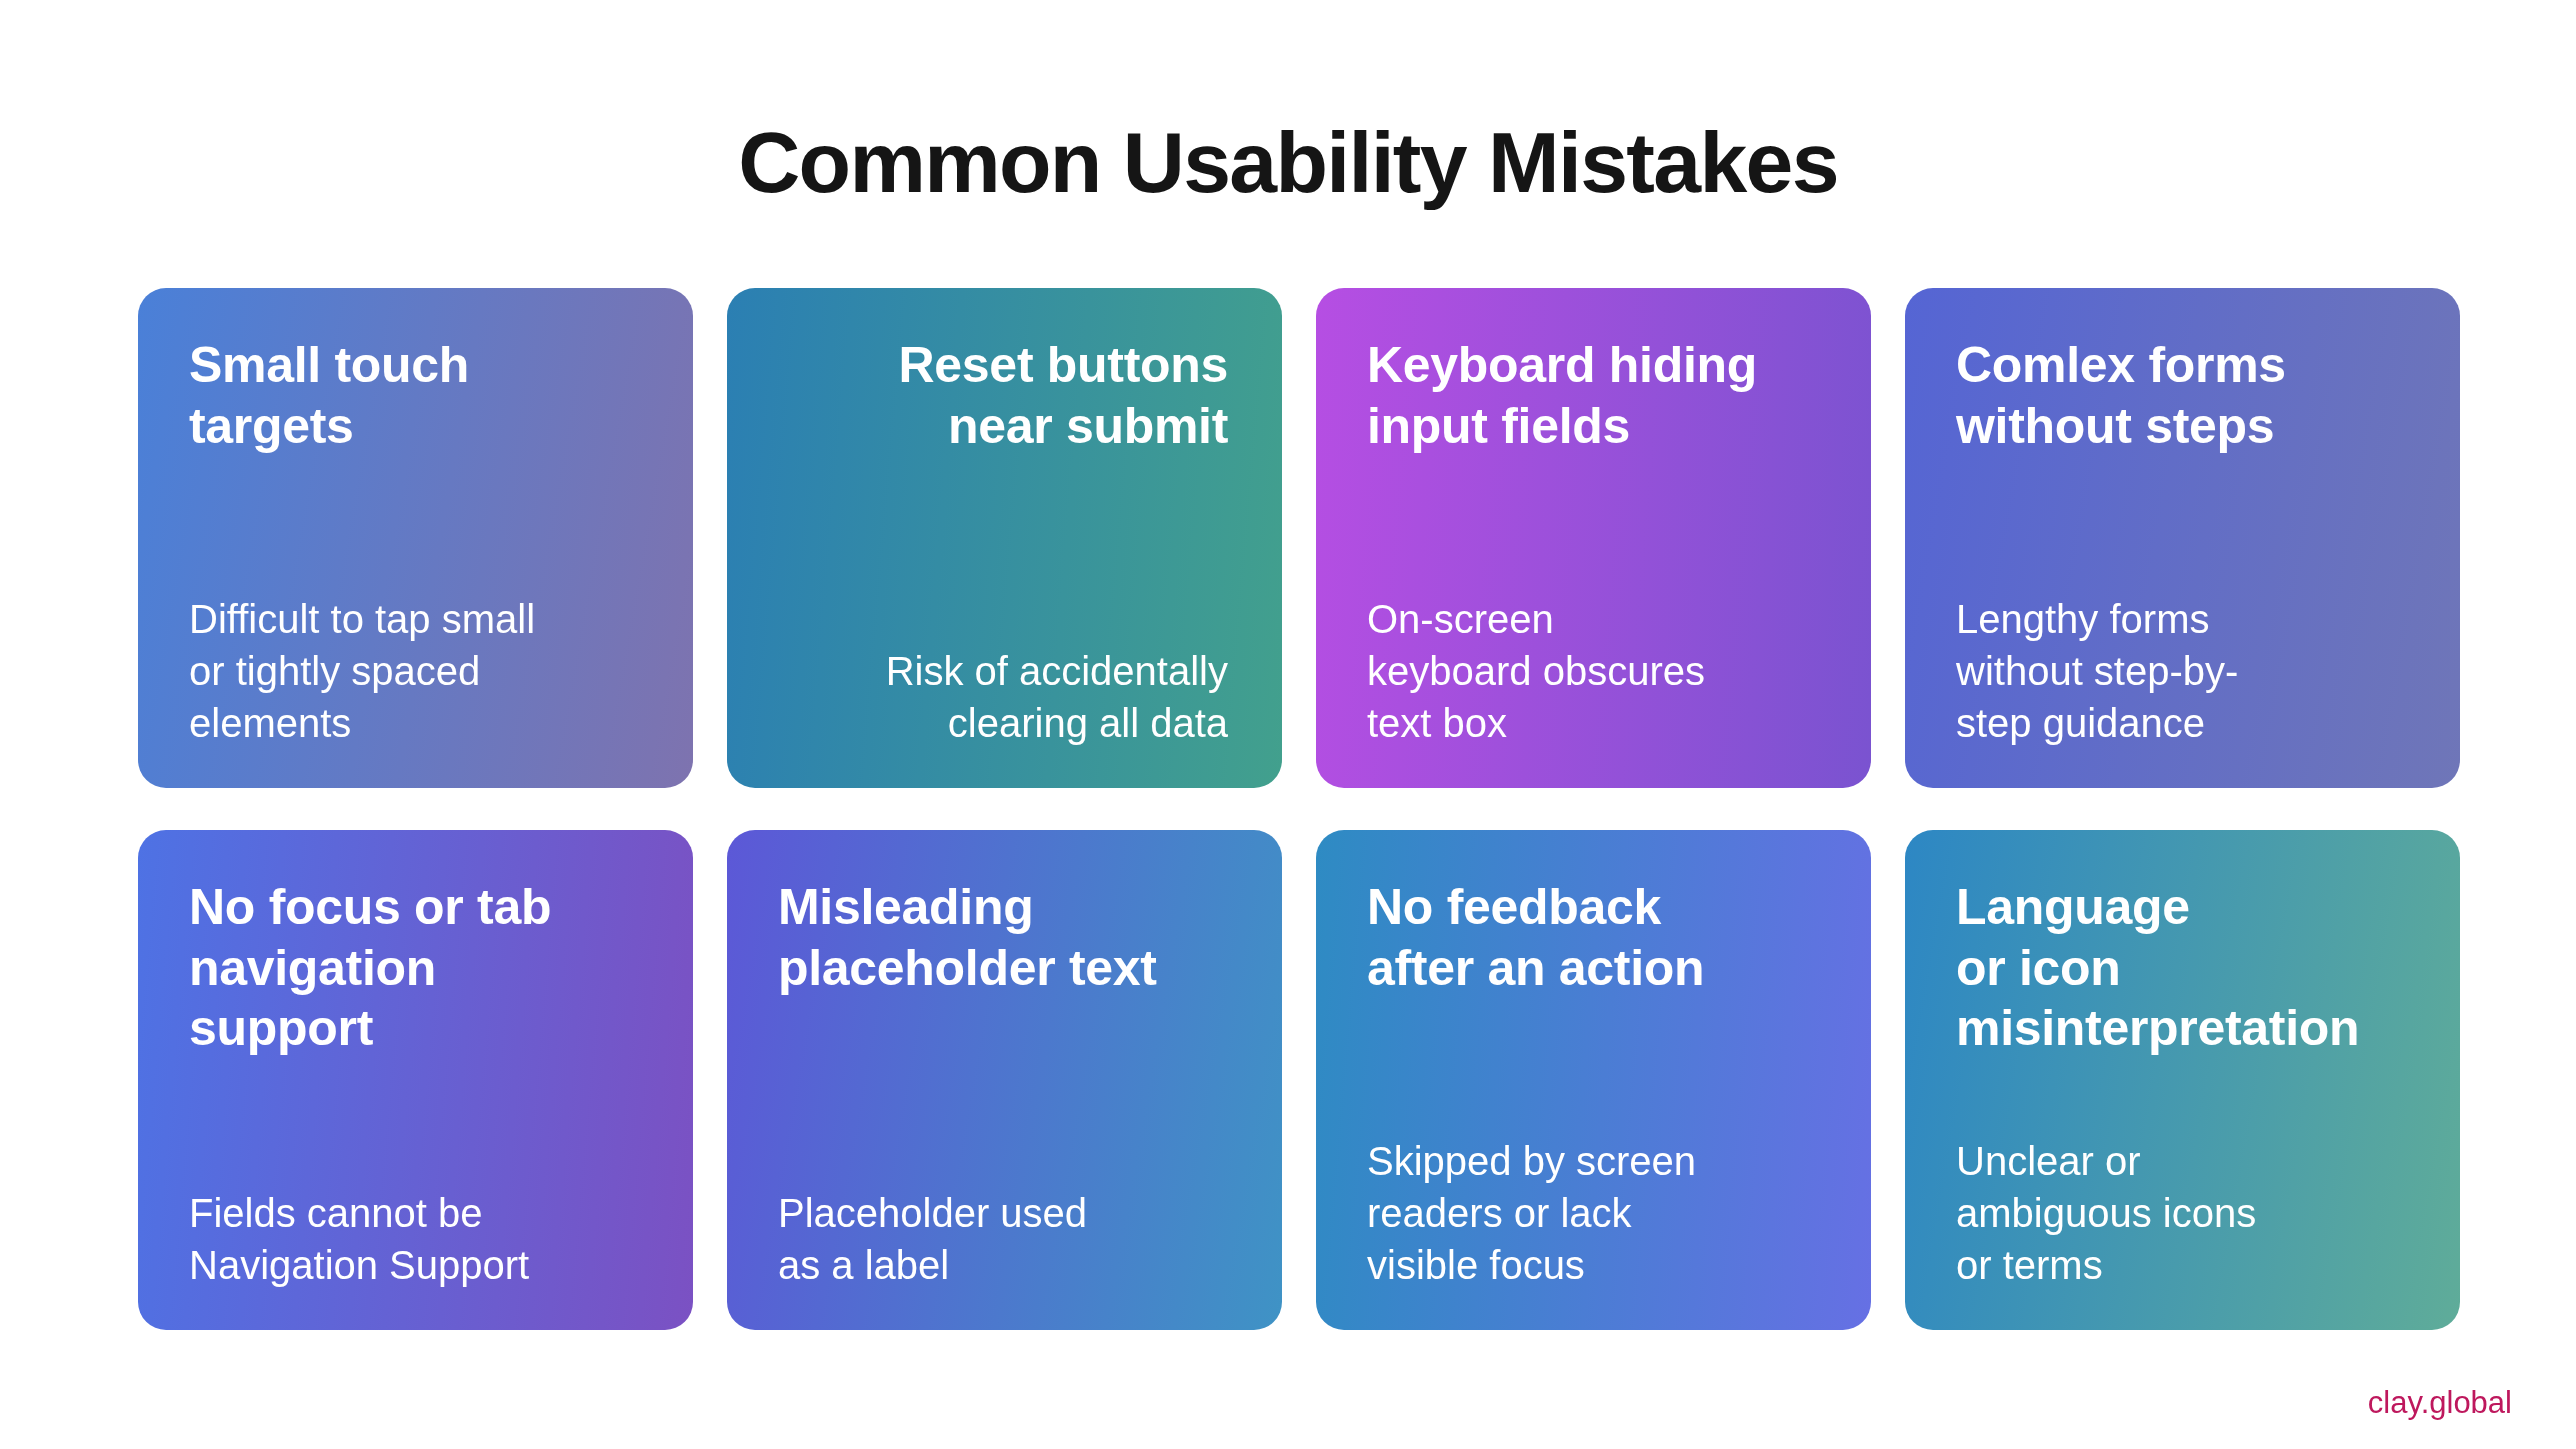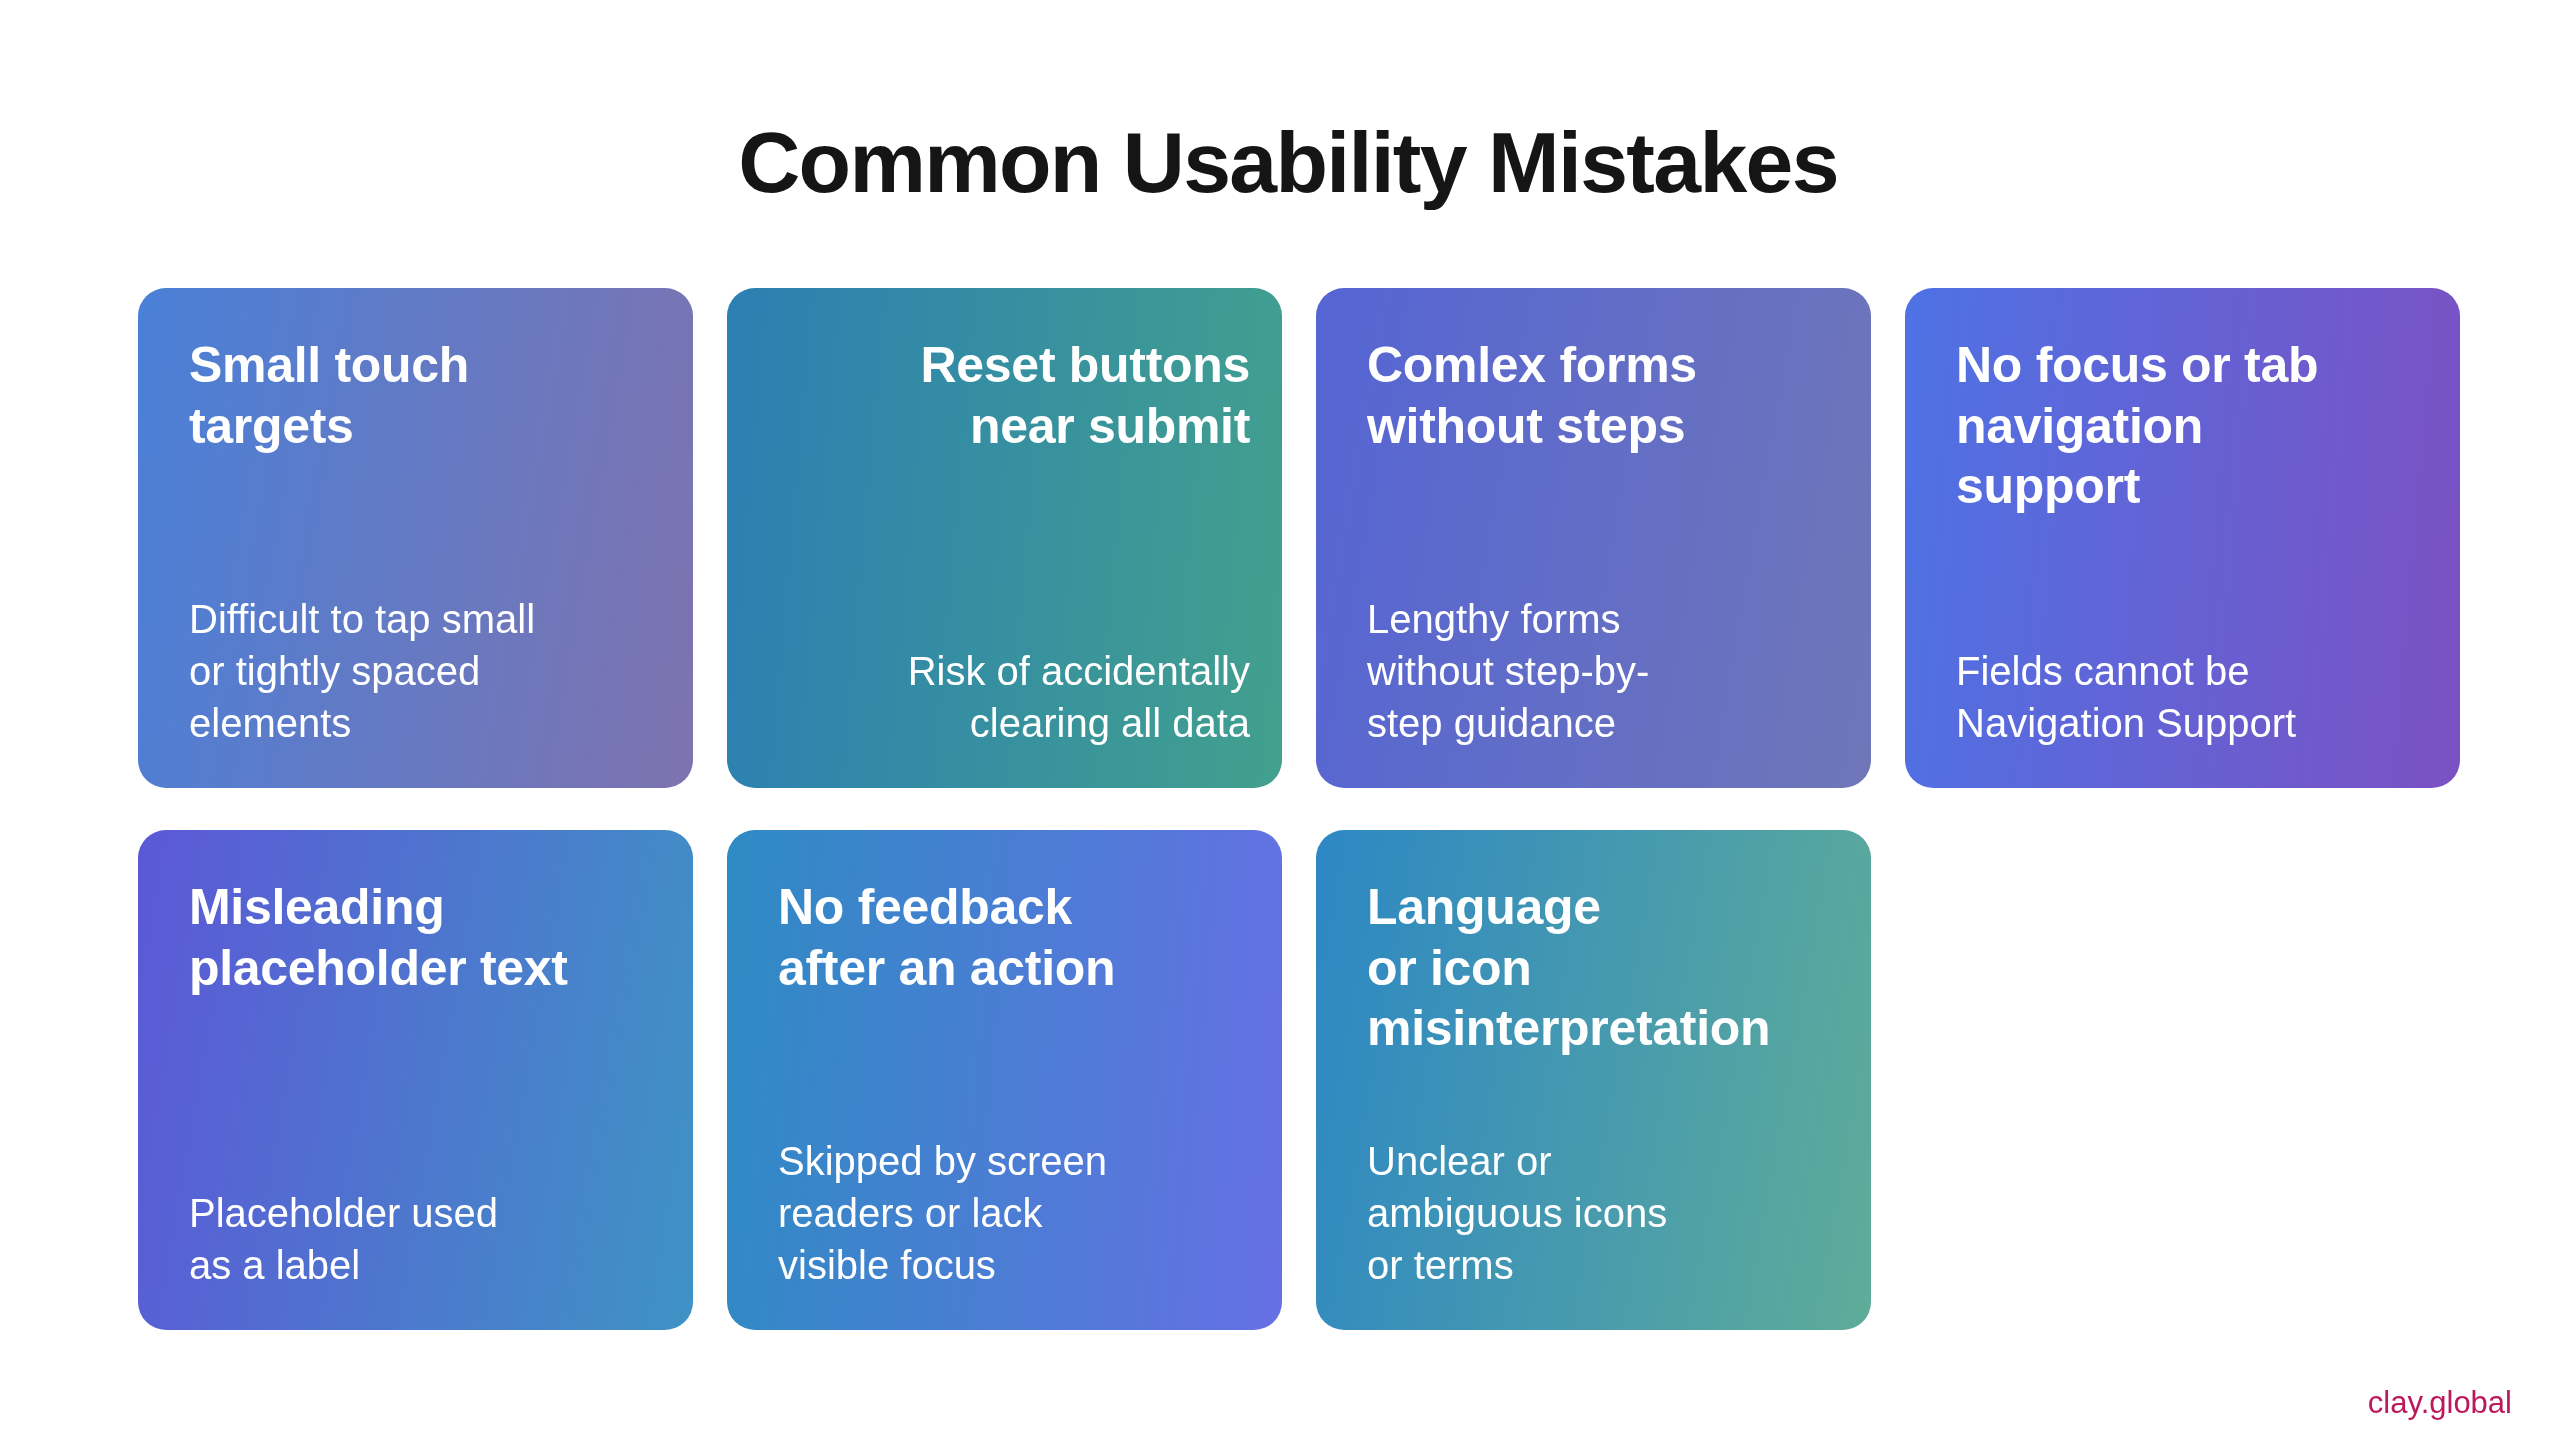--- a/index.html
+++ b/index.html
@@ -40,7 +40,7 @@
   .card {
     box-sizing: border-box;
     border-radius: 28px;
-    padding: 47px 32px 39px 51px;
+    padding: 47px 54px 39px 51px;
     display: flex;
     flex-direction: column;
     justify-content: space-between;

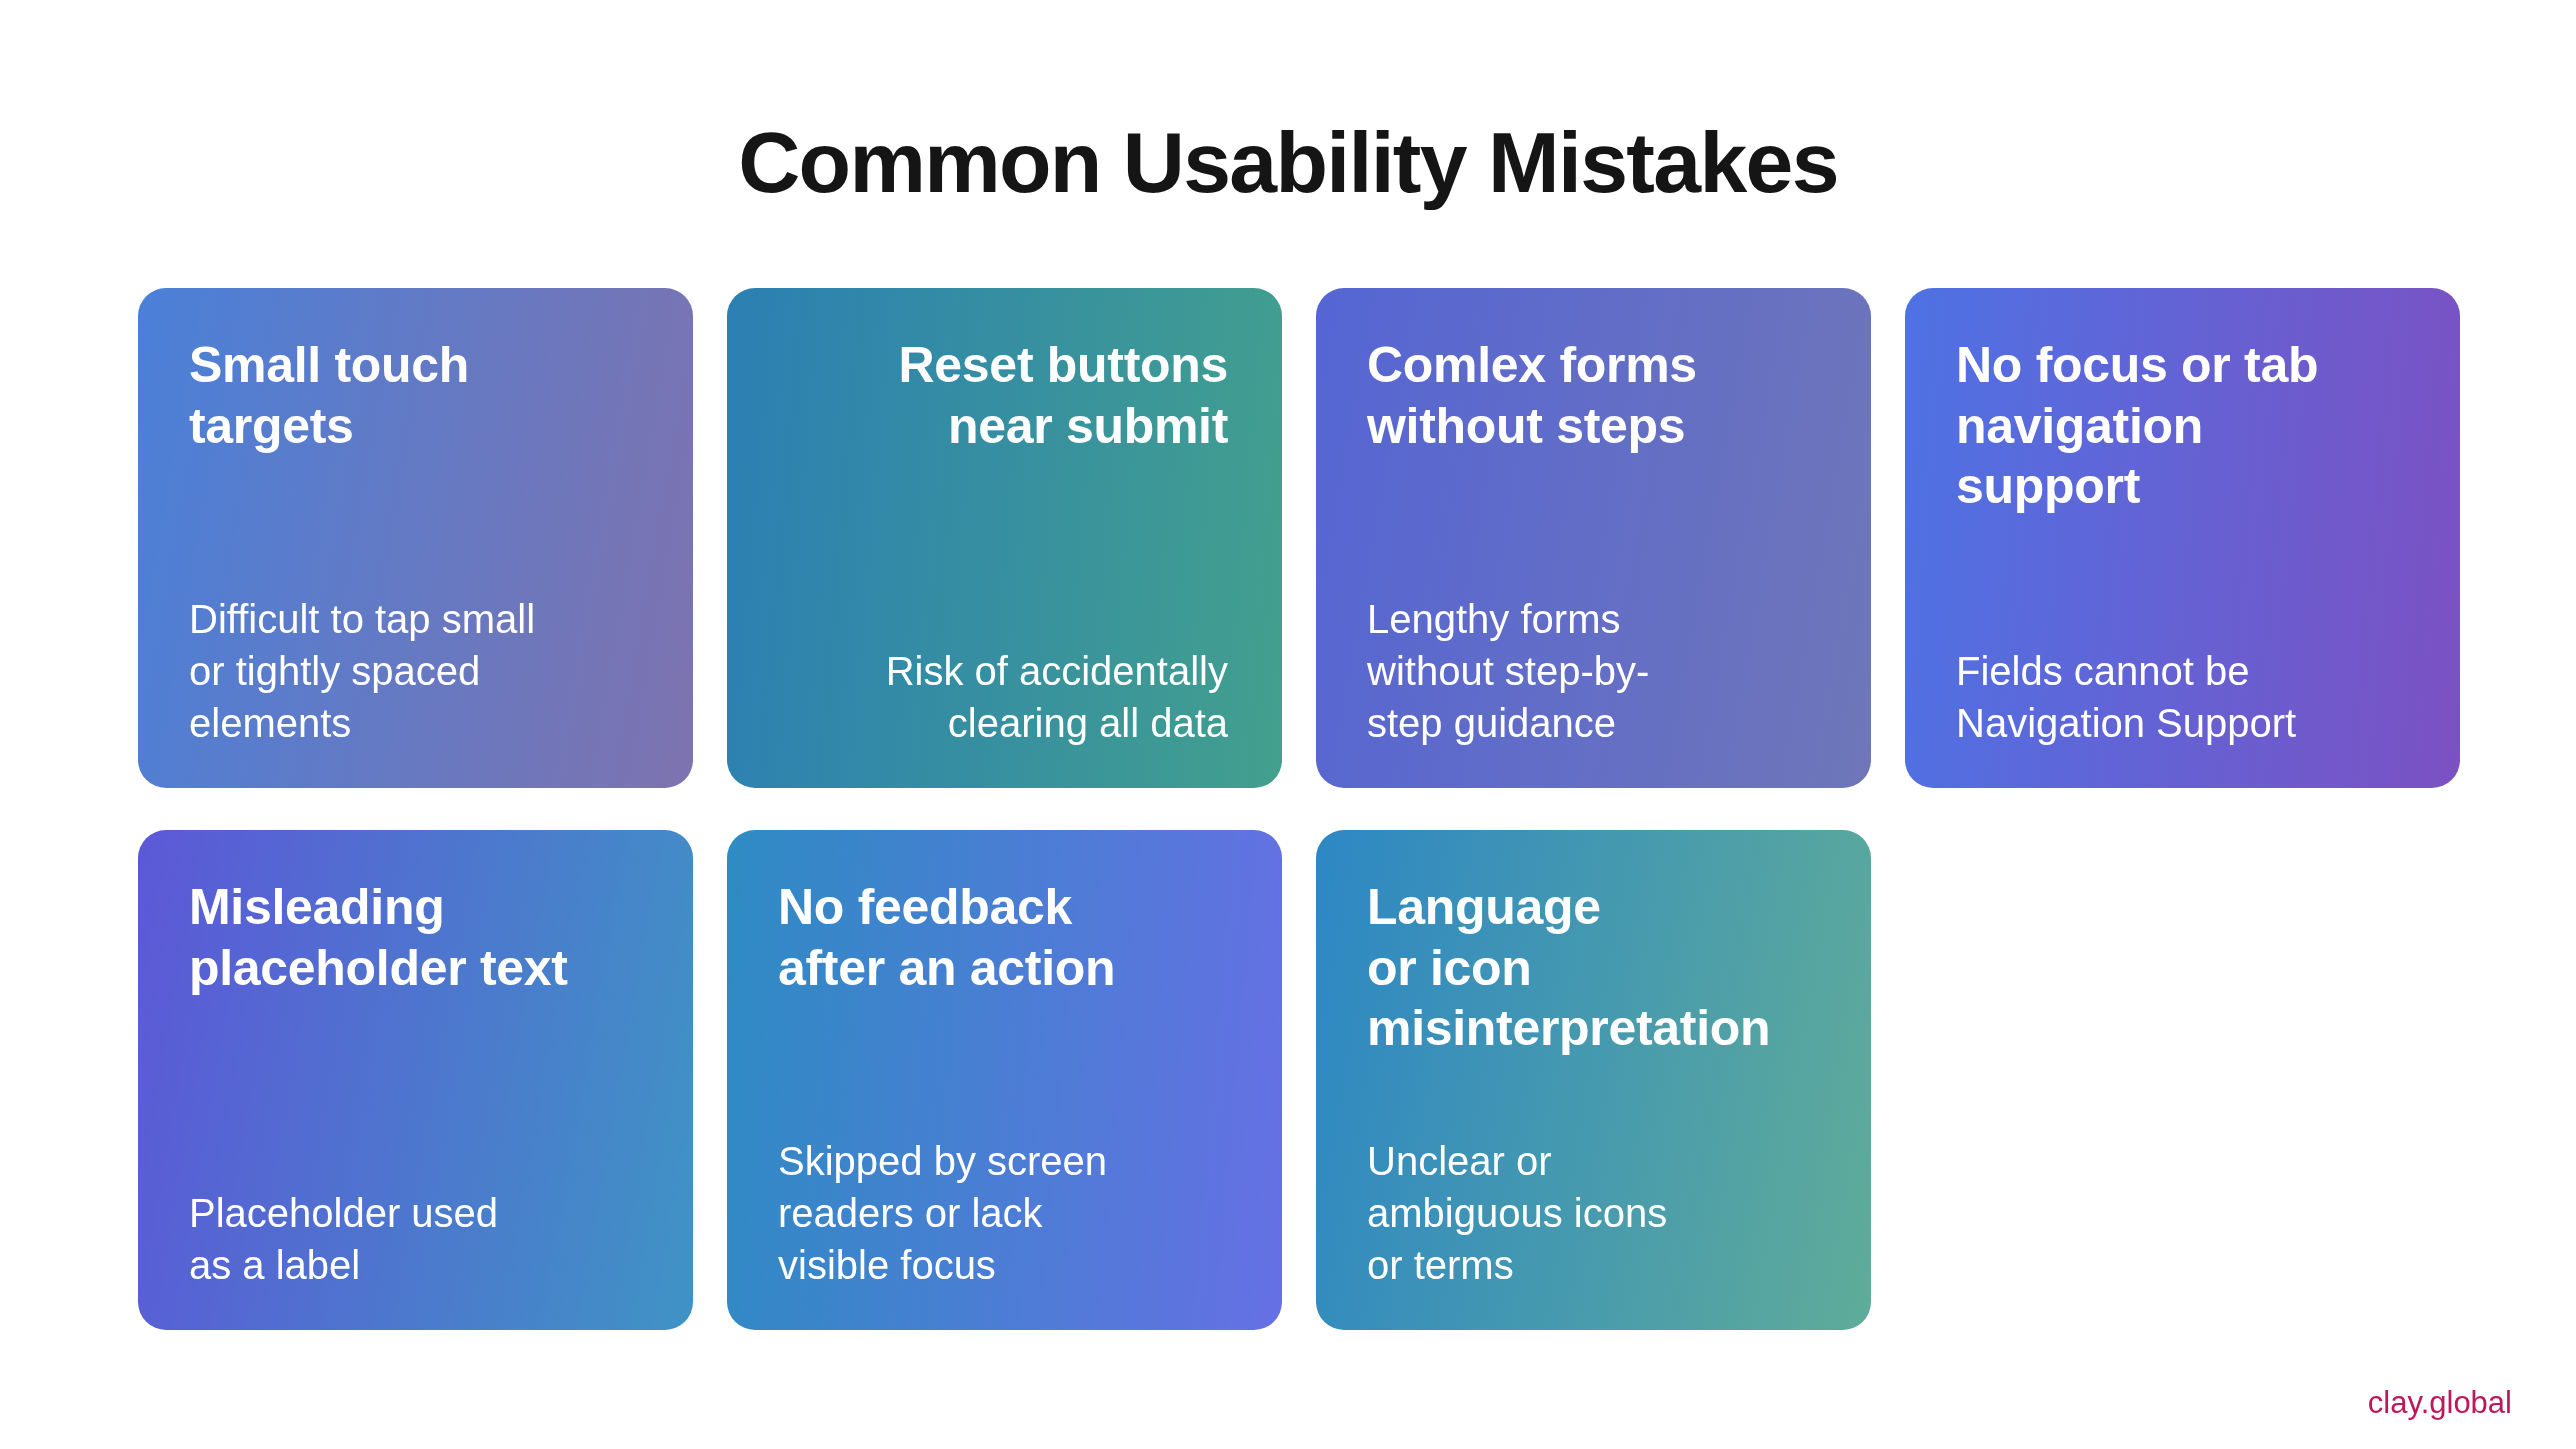--- a/index.html
+++ b/index.html
@@ -93,6 +93,13 @@
 clearing all data</div>
     </div>
 
+    <div class="card" style="background: linear-gradient(95deg, rgb(182, 78, 227), rgb(122, 83, 208));">
+      <div class="card-title">Keyboard hiding
+input fields</div>
+      <div class="card-desc">On-screen
+keyboard obscures
+text box</div>
+    </div>
 
     <div class="card" style="background: linear-gradient(100deg, rgb(85, 101, 212), rgb(111, 118, 184)); gap: 44px;">
       <div class="card-title">Comlex forms

